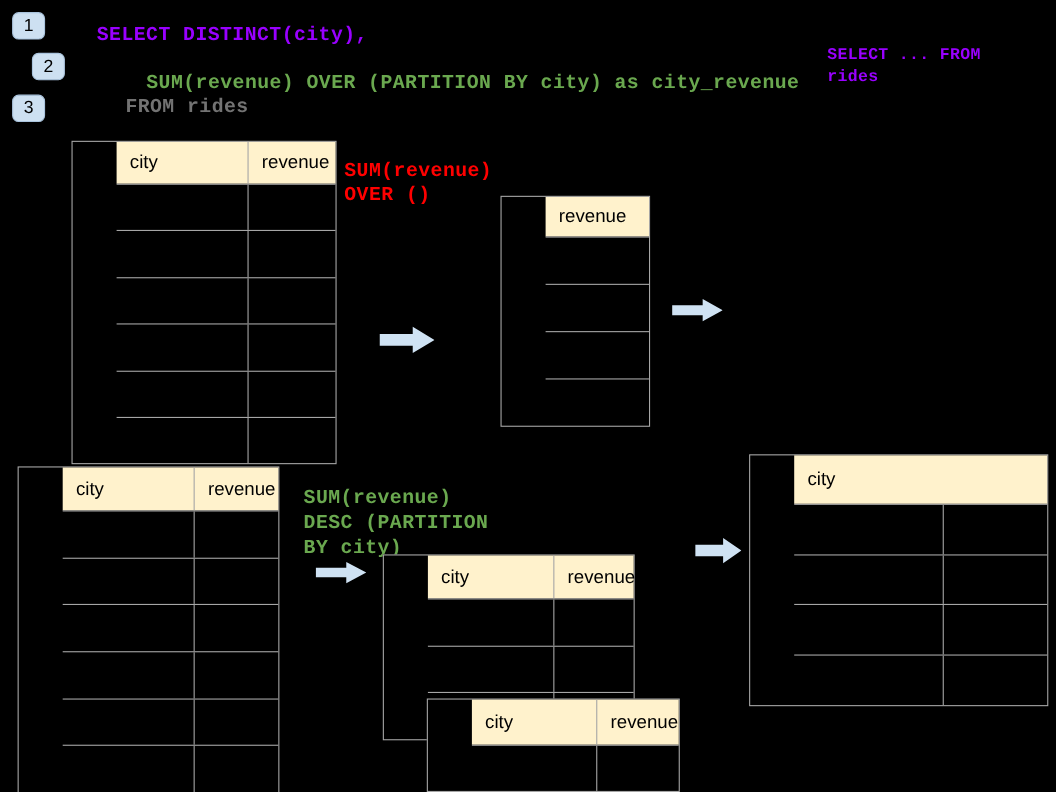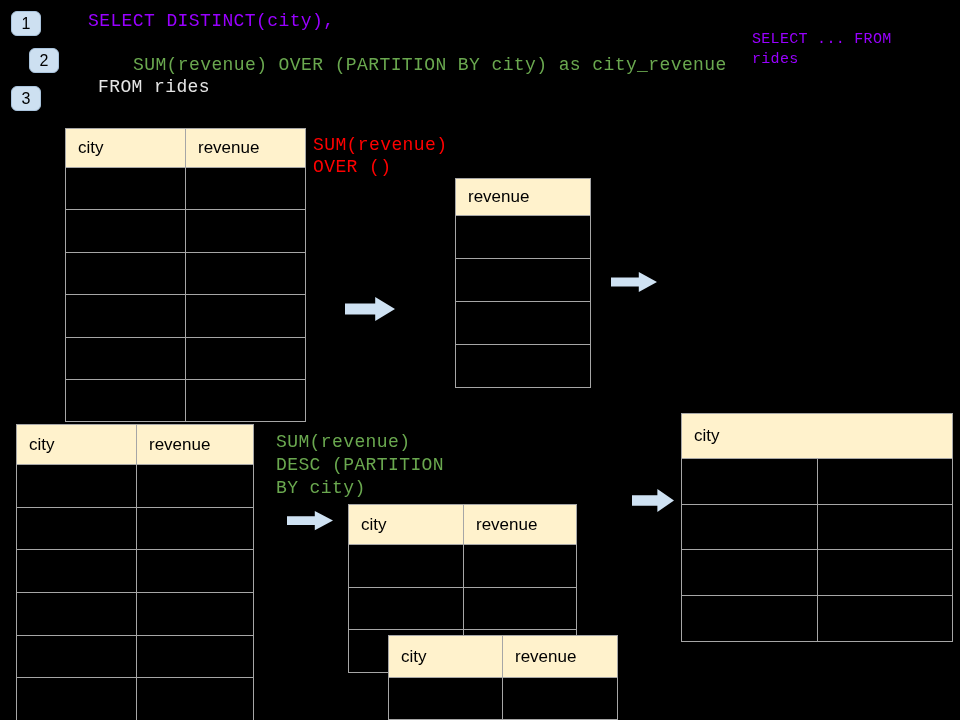--- a/index.html
+++ b/index.html
@@ -29,11 +29,12 @@
   .codeline {
     position: absolute;
     font-family: "Liberation Mono", monospace;
-    font-weight: normal;
+    font-weight: bold;
     font-size: 18px;
     line-height: 22px;
     letter-spacing: 0.4px;
     white-space: pre;
+    margin-top: 11px;
   }
   .note-small {
     font-size: 15px;

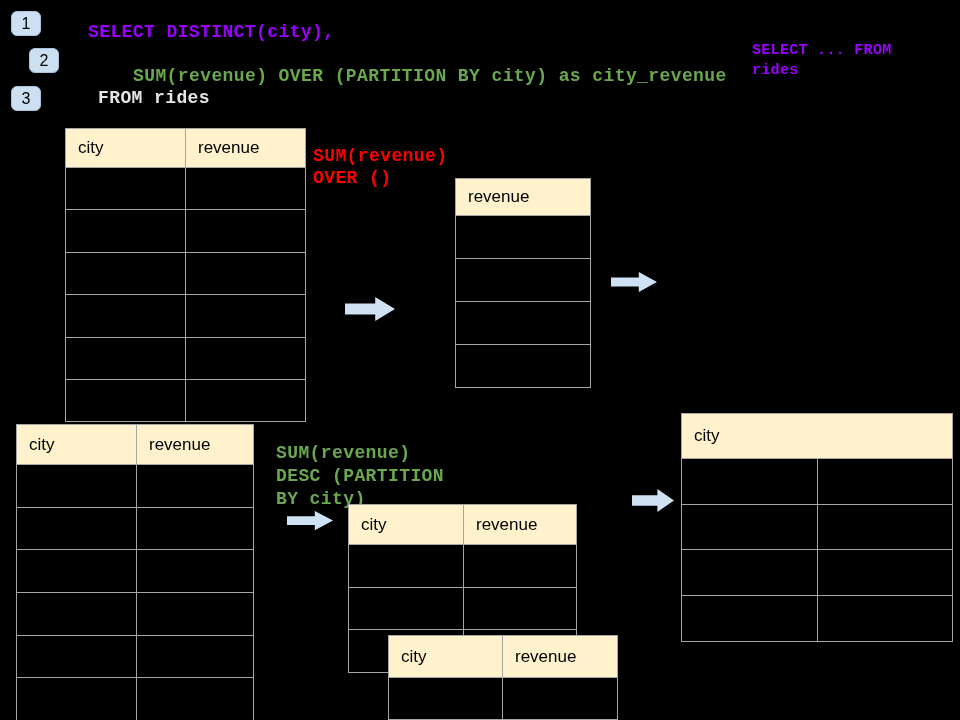--- a/index.html
+++ b/index.html
@@ -76,7 +76,7 @@
 
   <div class="codeline" style="left: 88px; top: 10px; color: rgb(153, 0, 255);">SELECT DISTINCT(city),</div>
   <div class="codeline" style="left: 133px; top: 54px; color: rgb(106, 168, 79);">SUM(revenue) OVER (PARTITION BY city) as city_revenue</div>
-  <div class="codeline" style="left: 98px; top: 76px; color: #e5e5e5;">FROM rides</div>
+  <div class="codeline" style="left: 114px; top: 76px; color: #737373;">FROM rides</div>
 
   <div class="codeline note-small" style="left: 752px; top: 30px; color: rgb(153, 0, 255);">SELECT ... FROM</div>
   <div class="codeline note-small" style="left: 752px; top: 50px; color: rgb(153, 0, 255);">rides</div>

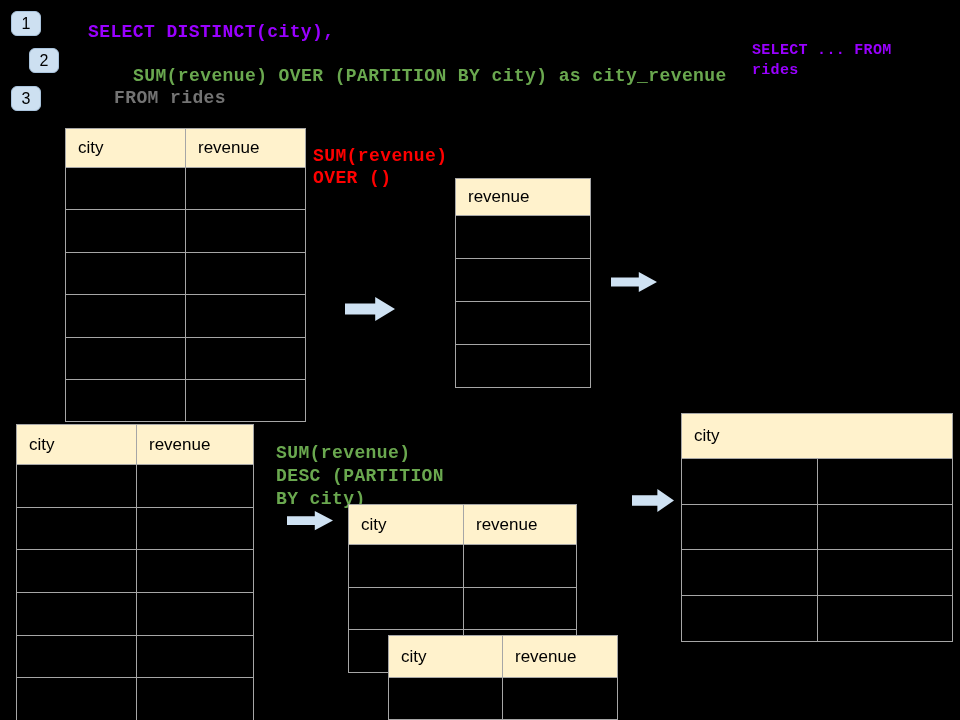--- a/index.html
+++ b/index.html
@@ -49,7 +49,7 @@
     border: 1px solid #a6a6a6;
     box-sizing: border-box;
   }
-  .thead, .trow { display: grid; grid-template-columns: var(--cols); }
+  .thead, .trow { display: grid; grid-template-columns: var(--cols); margin-left: 40px; }
   .thead { height: var(--hh); background: #fff2cc; }
   .th {
     display: flex; align-items: center;

